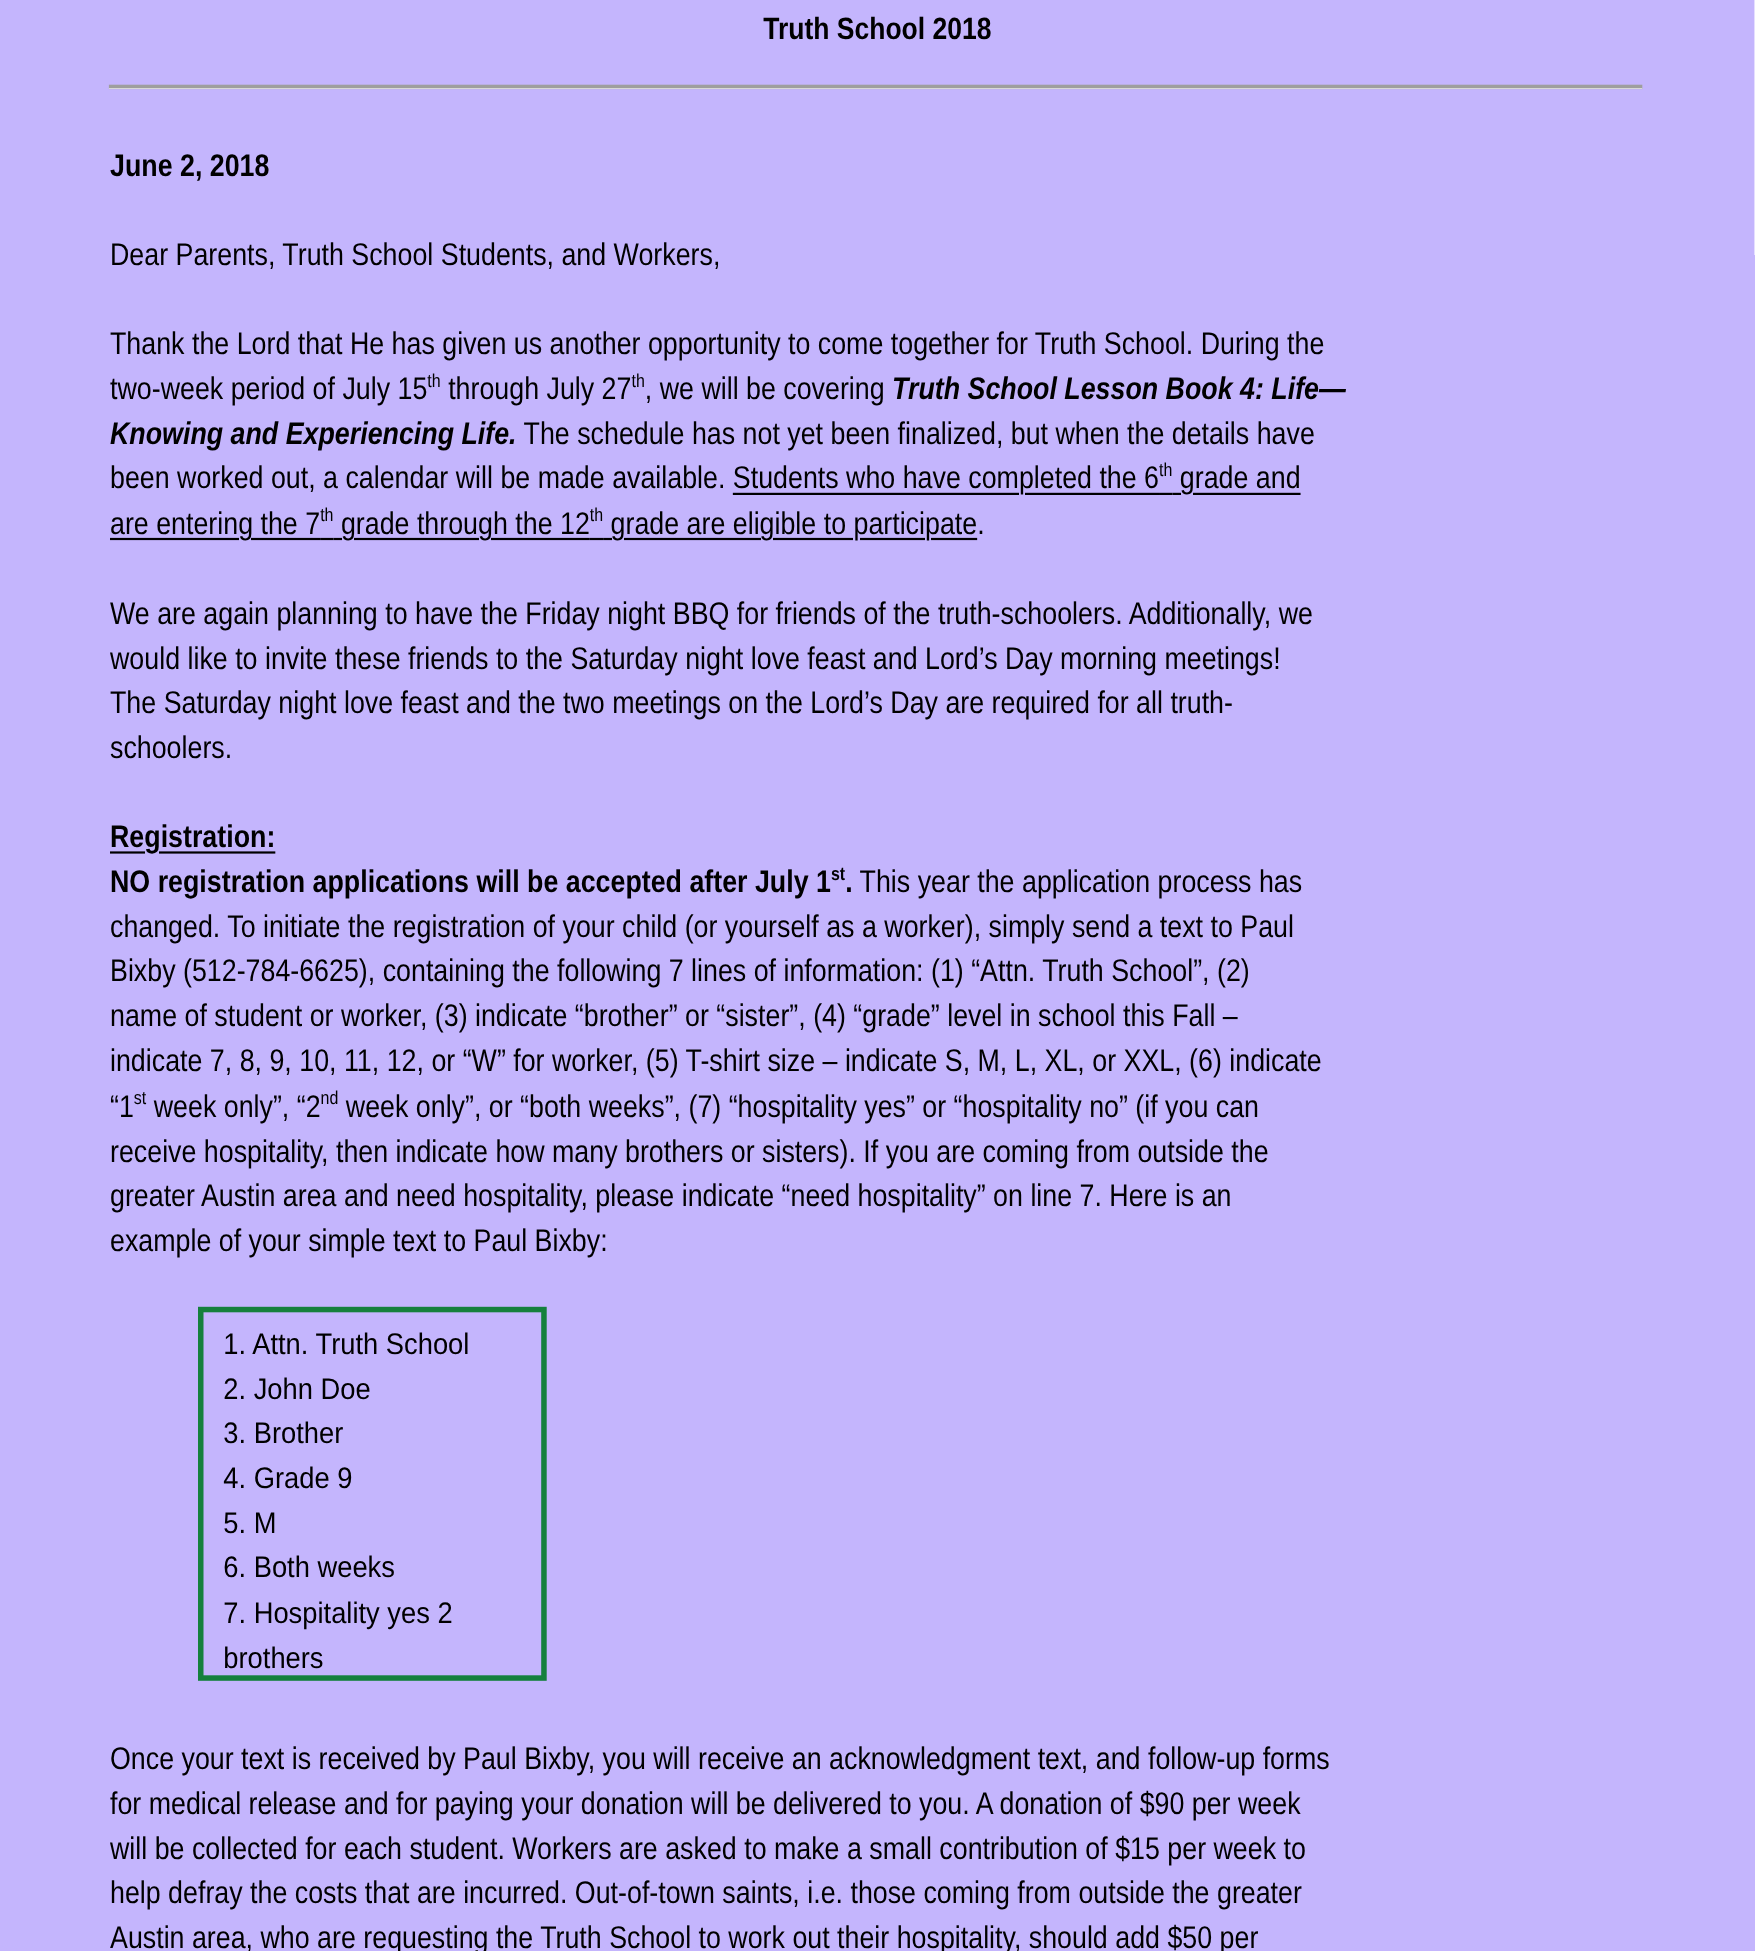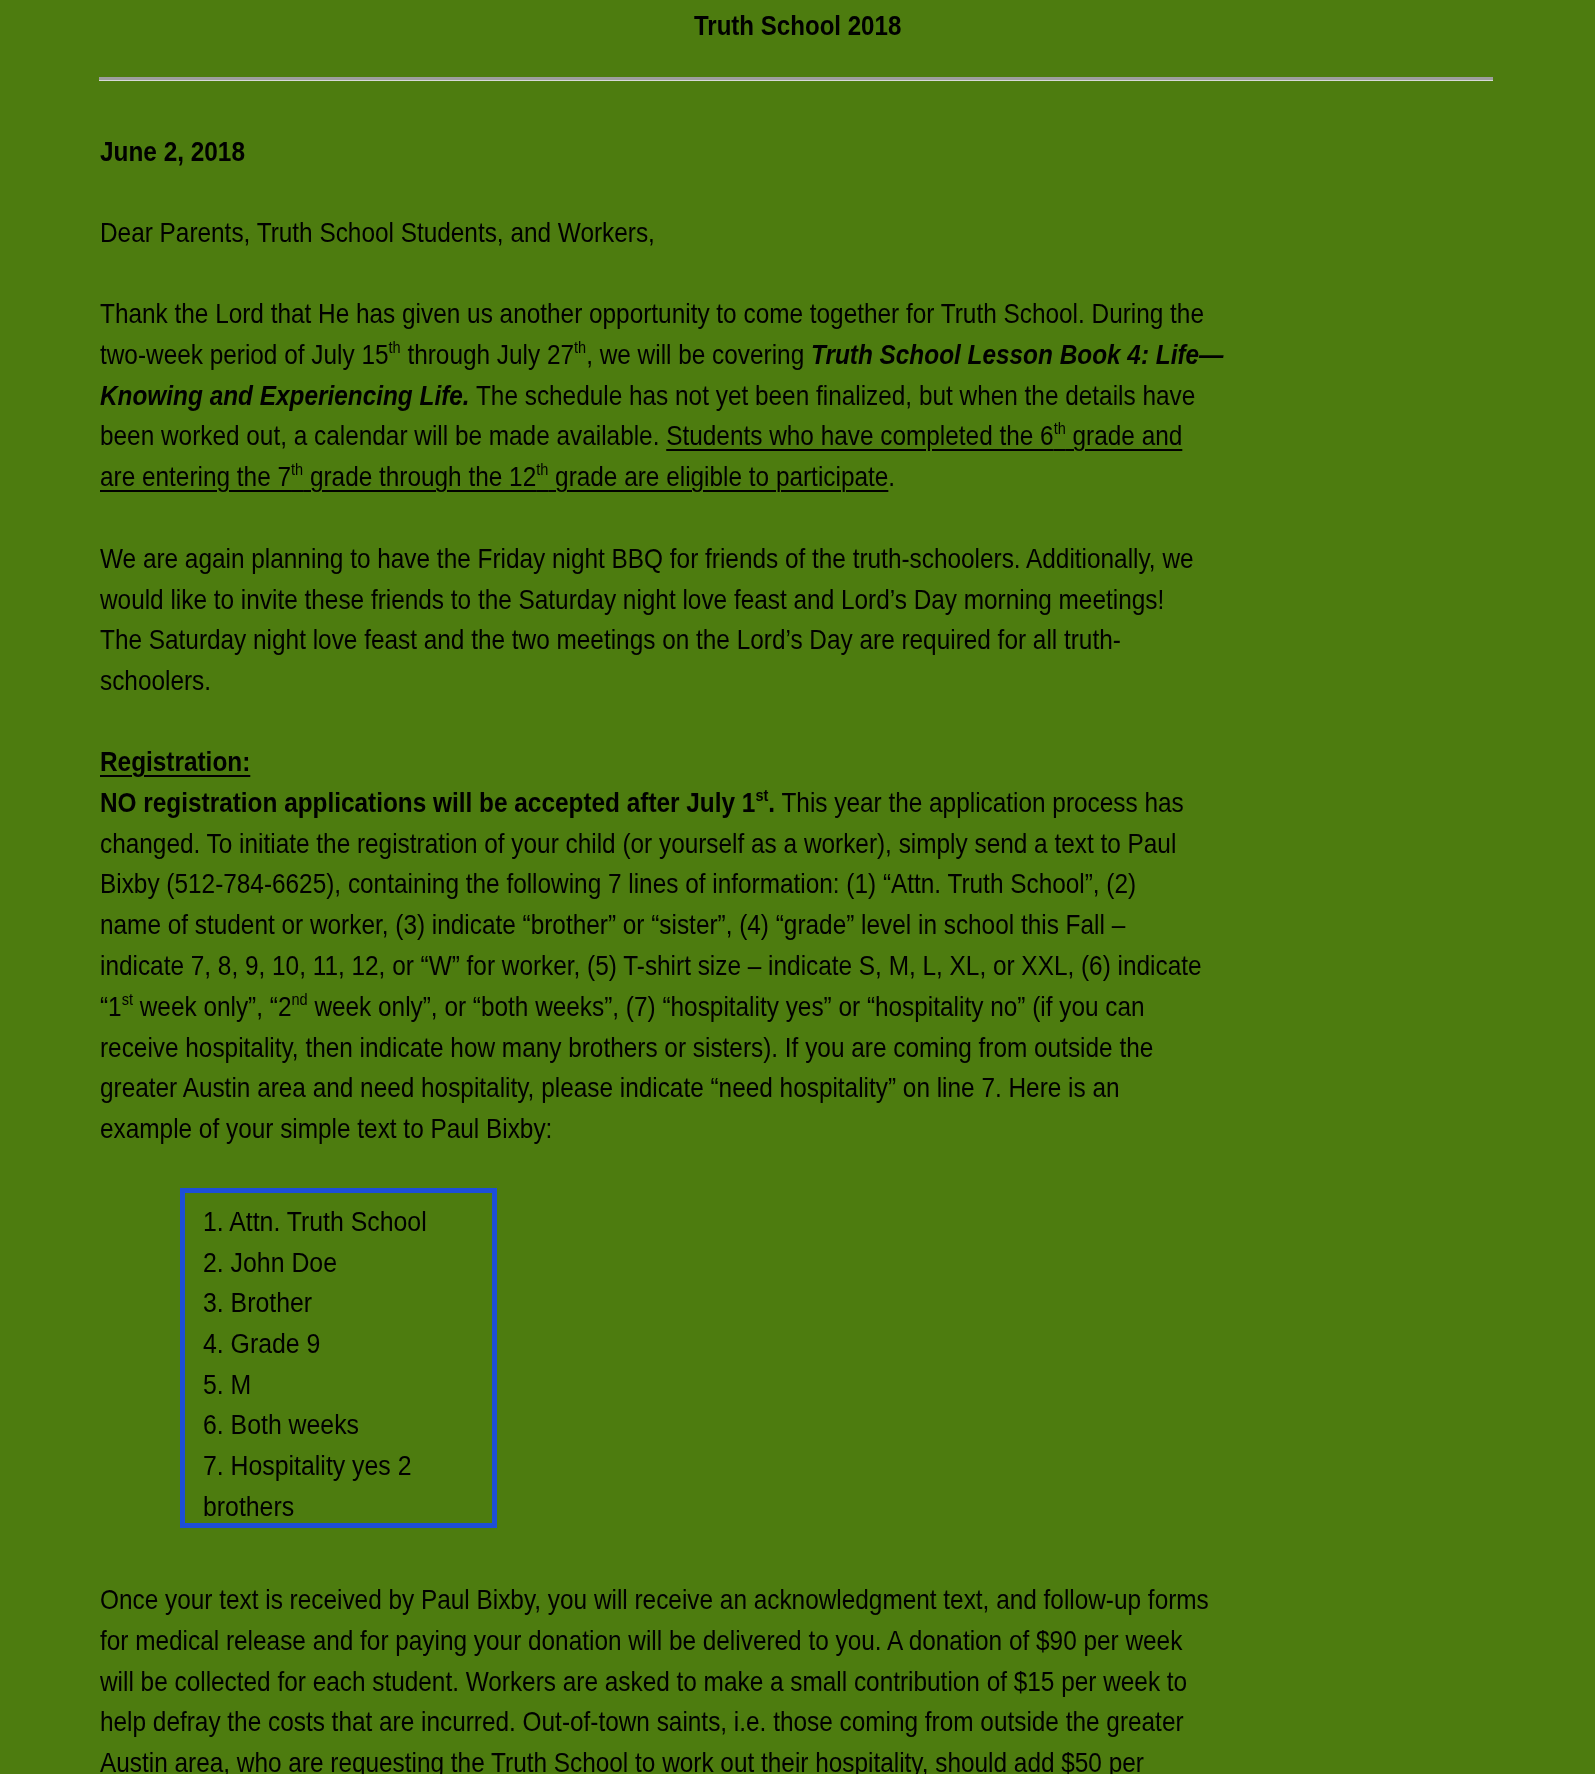--- a/index.html
+++ b/index.html
@@ -5,7 +5,7 @@
     html, body { margin: 0; padding: 0; background: #ffffff; }
     body { width: 1595px; height: 1774px; position: relative; overflow: hidden;
            font-family: "Liberation Sans", sans-serif; color: #000; }
-    .page { position: absolute; left: 0; top: 0; width: 1595px; height: 1774px; background:#4d7c0f; }
+    .page { position: absolute; left: 0; top: 0; width: 1595px; height: 1774px; background:#c4b5fd; }
     .header-title { position: absolute; top: 10px; left: 0; width: 1595px; text-align: center;
                     font-weight: bold; font-size: 28px; }
     .header-title span { display: inline-block; transform: scaleX(0.86); }

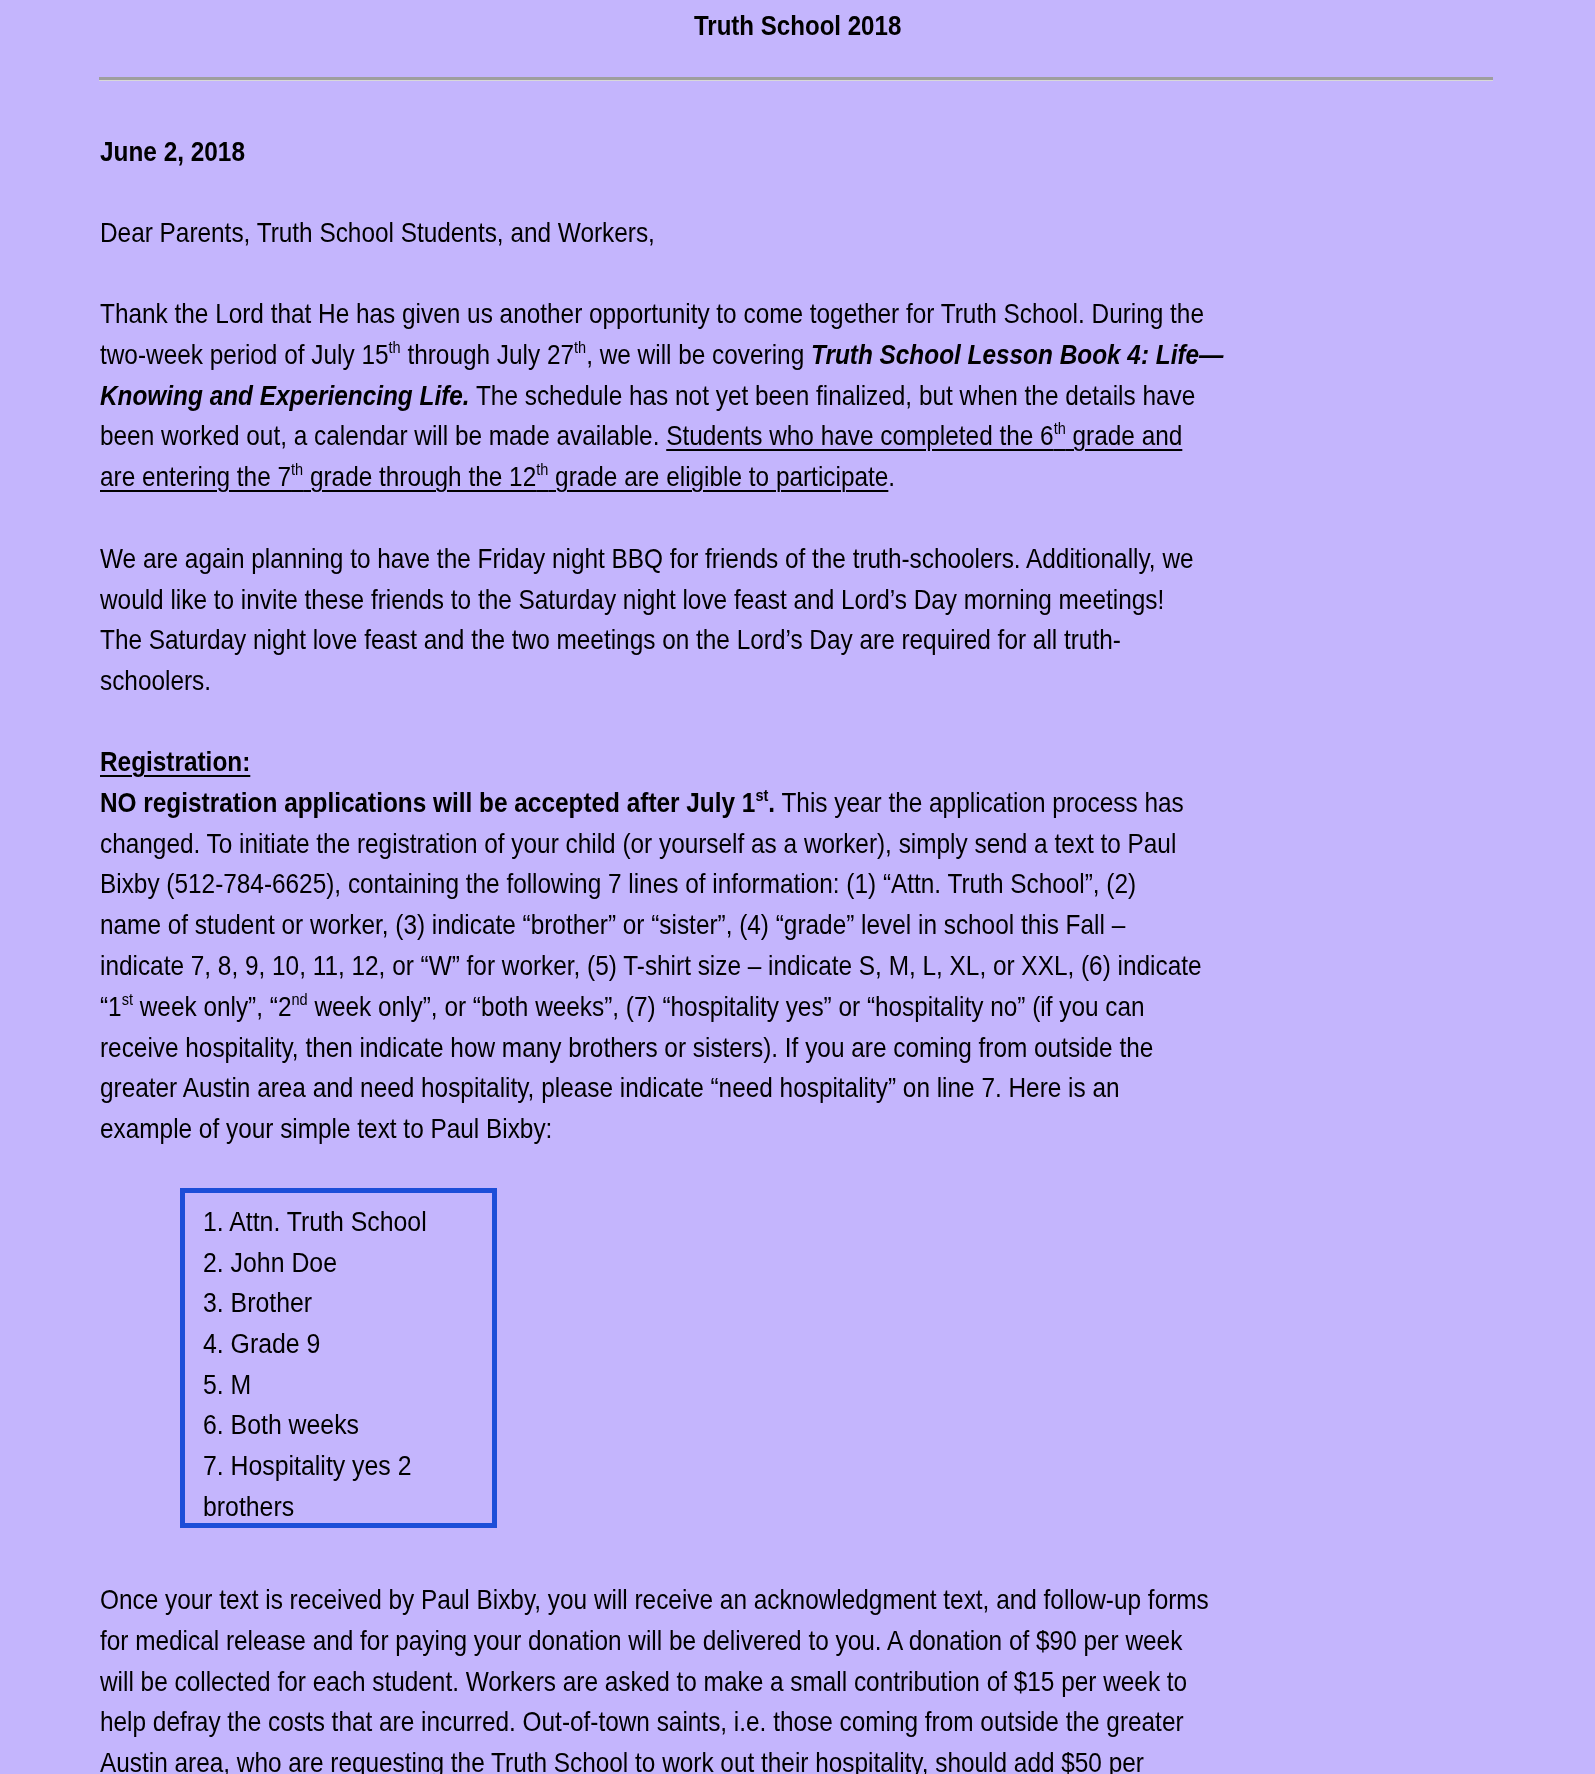--- a/index.html
+++ b/index.html
@@ -18,7 +18,7 @@
     .u { text-decoration: underline; text-decoration-thickness: 2px; text-underline-offset: 4px; }
     sup { font-size: 17px; line-height: 0; vertical-align: 11px; }
     .example-box { position: absolute; left: 180px; top: 1188px; width: 307px; height: 330px;
-                   border: 5px solid #1d4ed8; }
+                   border: 5px solid #15803d; }
     .box-line { position: absolute; left: 18px; font-size: 27px; line-height: 34px; white-space: nowrap;
                 transform-origin: left top; transform: scaleX(0.92); }
   </style>

